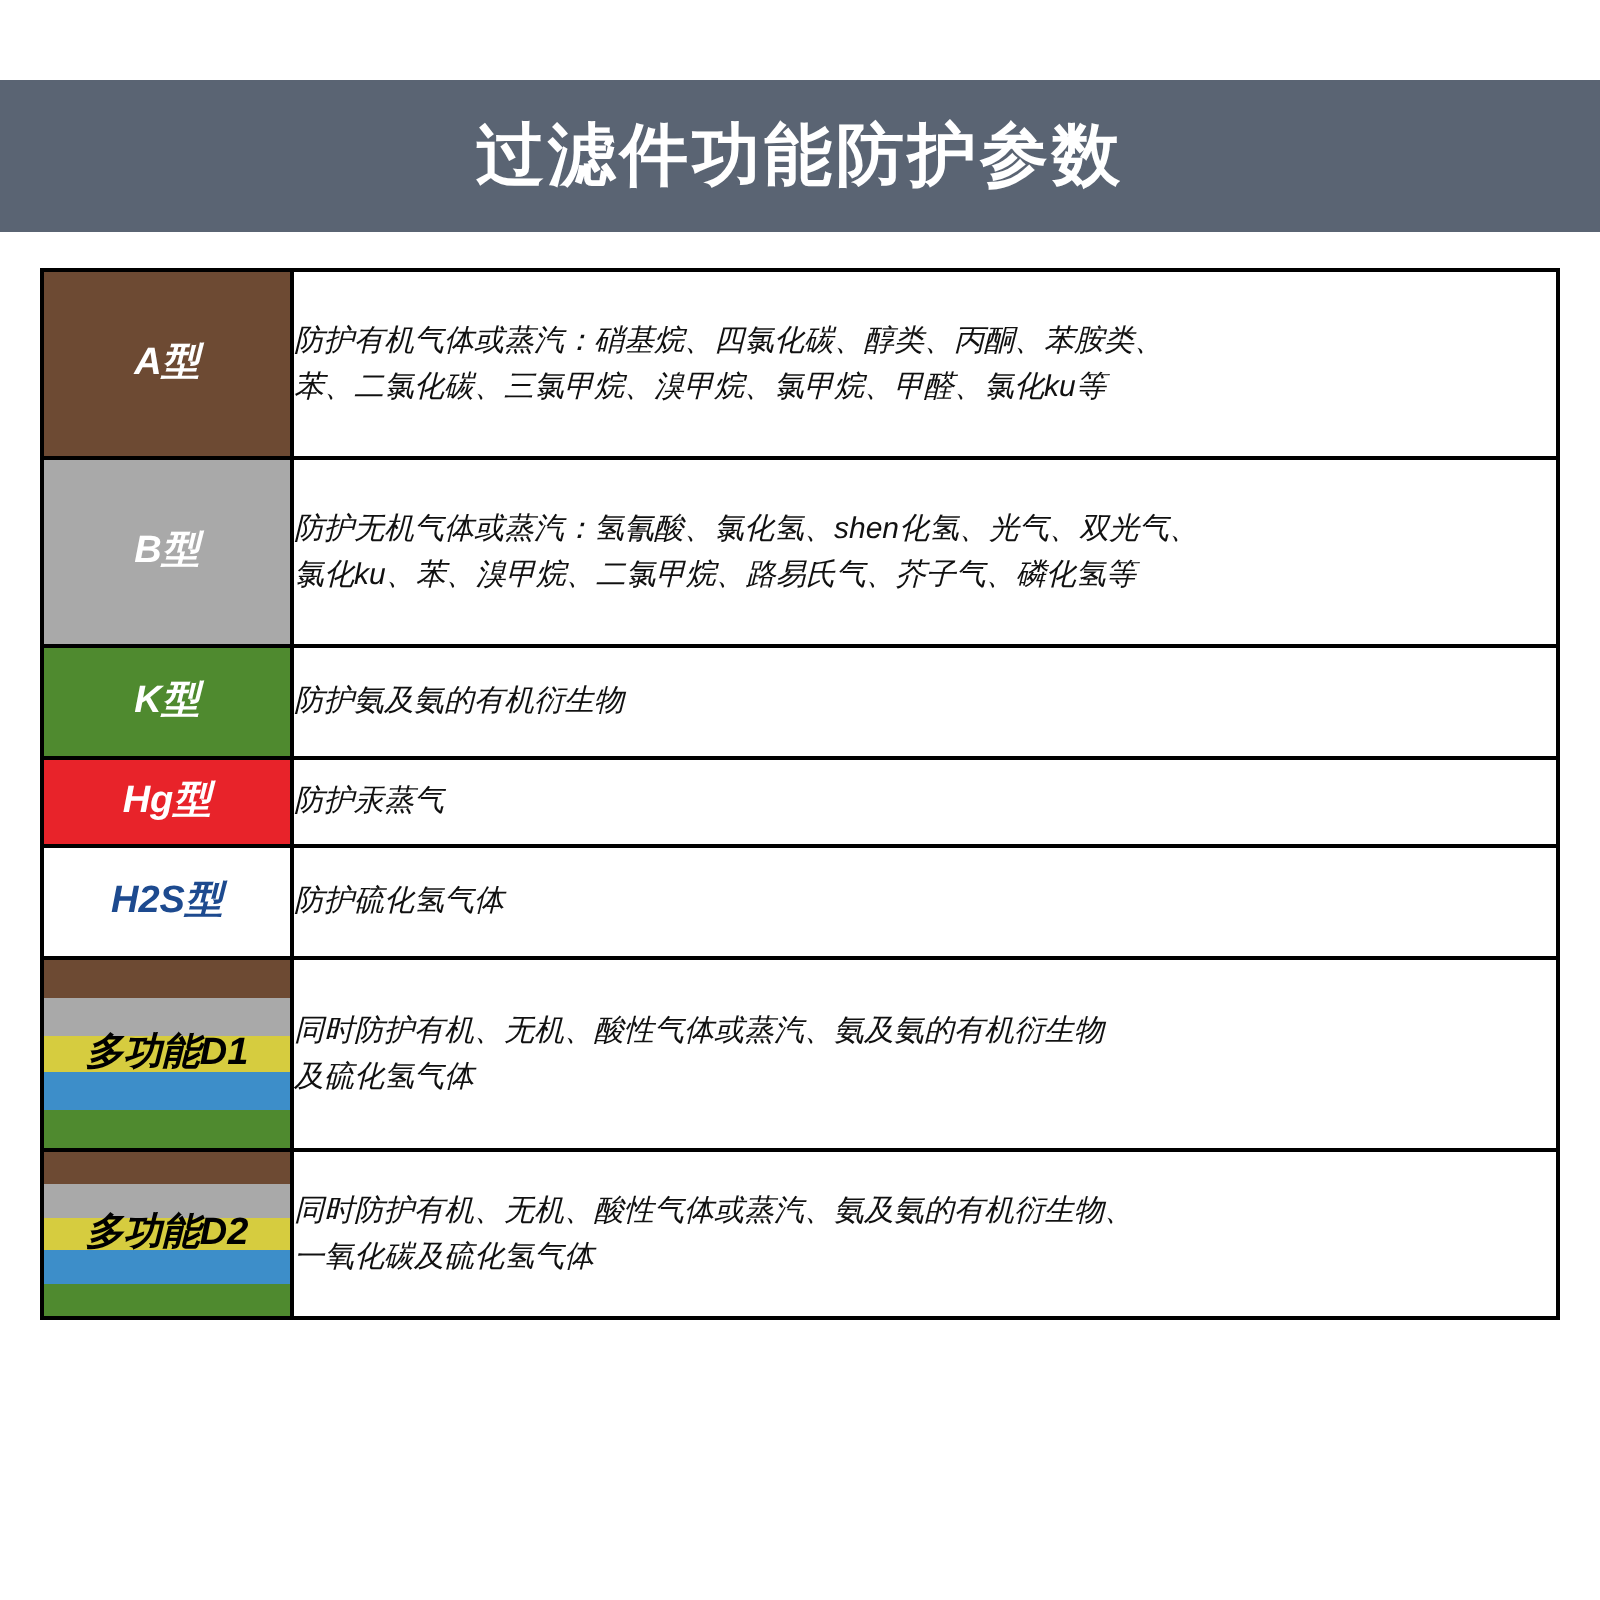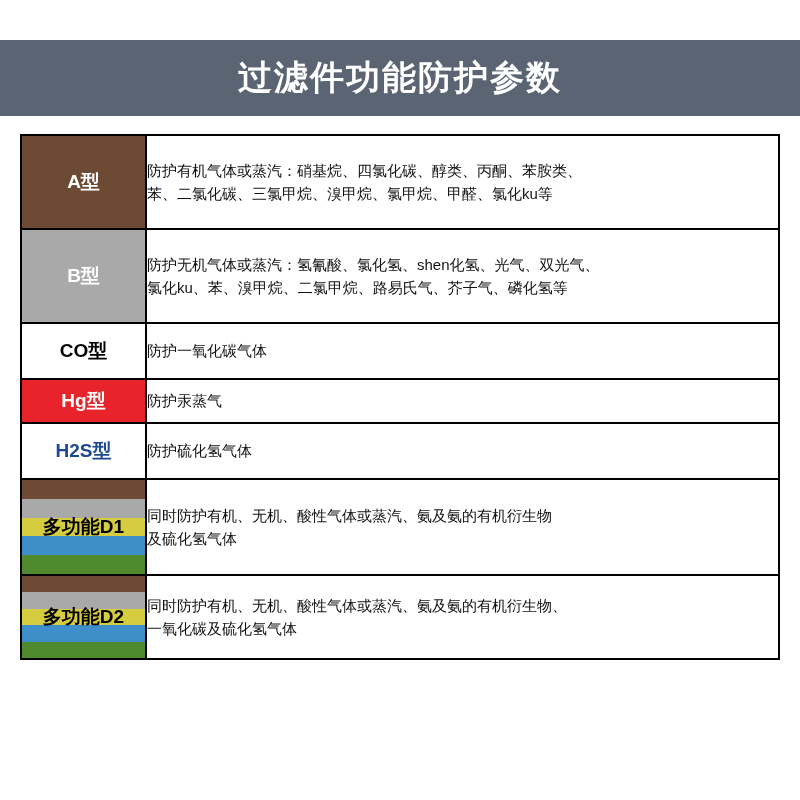--- a/index.html
+++ b/index.html
@@ -32,6 +32,7 @@
   }
   .table-wrap {
     padding: 18px 32px 0 20px;
+    font-style: italic;
   }
   table.spec {
     width: 760px;

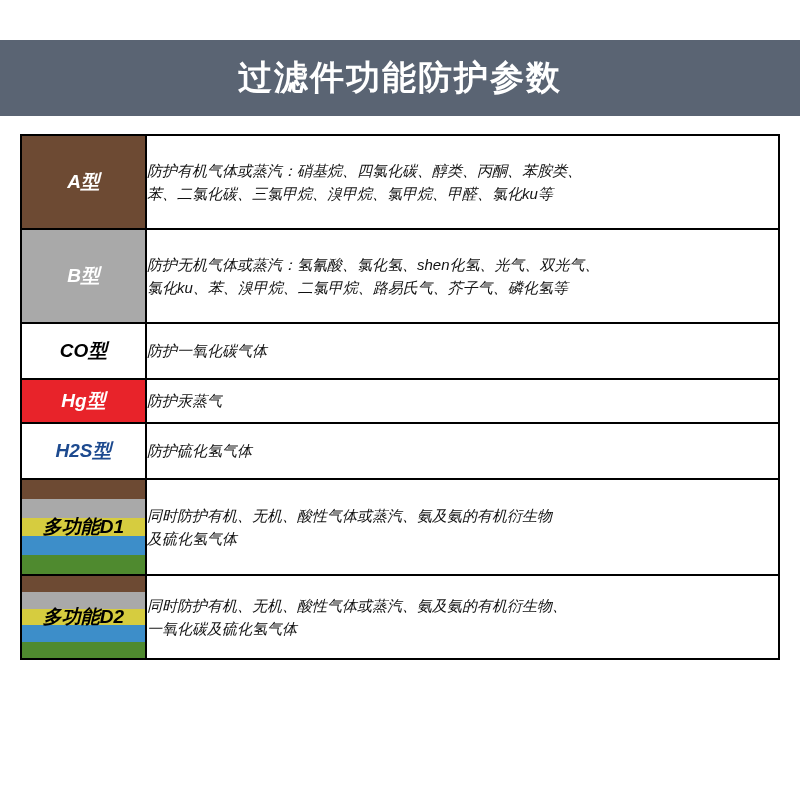--- a/index.html
+++ b/index.html
@@ -128,6 +128,17 @@
         </tr>
 
 
+        <tr>
+          <td class="label" style="height:56px">
+            <div class="label-inner">
+              <div class="swatch-fill" style="background:#4f8a2f"></div>
+              <span class="label-text" style="color:#ffffff">K型</span>
+            </div>
+          </td>
+          <td class="desc">
+            <div class="desc-line">防护氨及氨的有机衍生物</div>
+          </td>
+        </tr>
 
         <tr>
           <td class="label" style="height:56px">

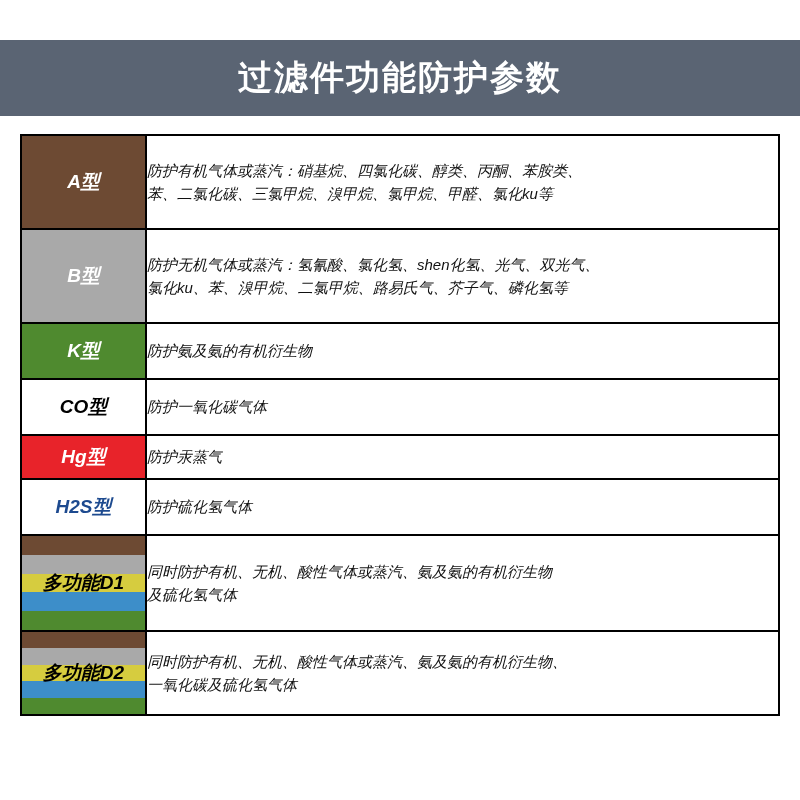--- a/index.html
+++ b/index.html
@@ -140,17 +140,6 @@
           </td>
         </tr>
 
-        <tr>
-          <td class="label" style="height:56px">
-            <div class="label-inner">
-              <div class="swatch-fill" style="background:#ffffff"></div>
-              <span class="label-text" style="color:#000000">CO型</span>
-            </div>
-          </td>
-          <td class="desc">
-            <div class="desc-line">防护一氧化碳气体</div>
-          </td>
-        </tr>
 
         <tr>
           <td class="label" style="height:44px">

